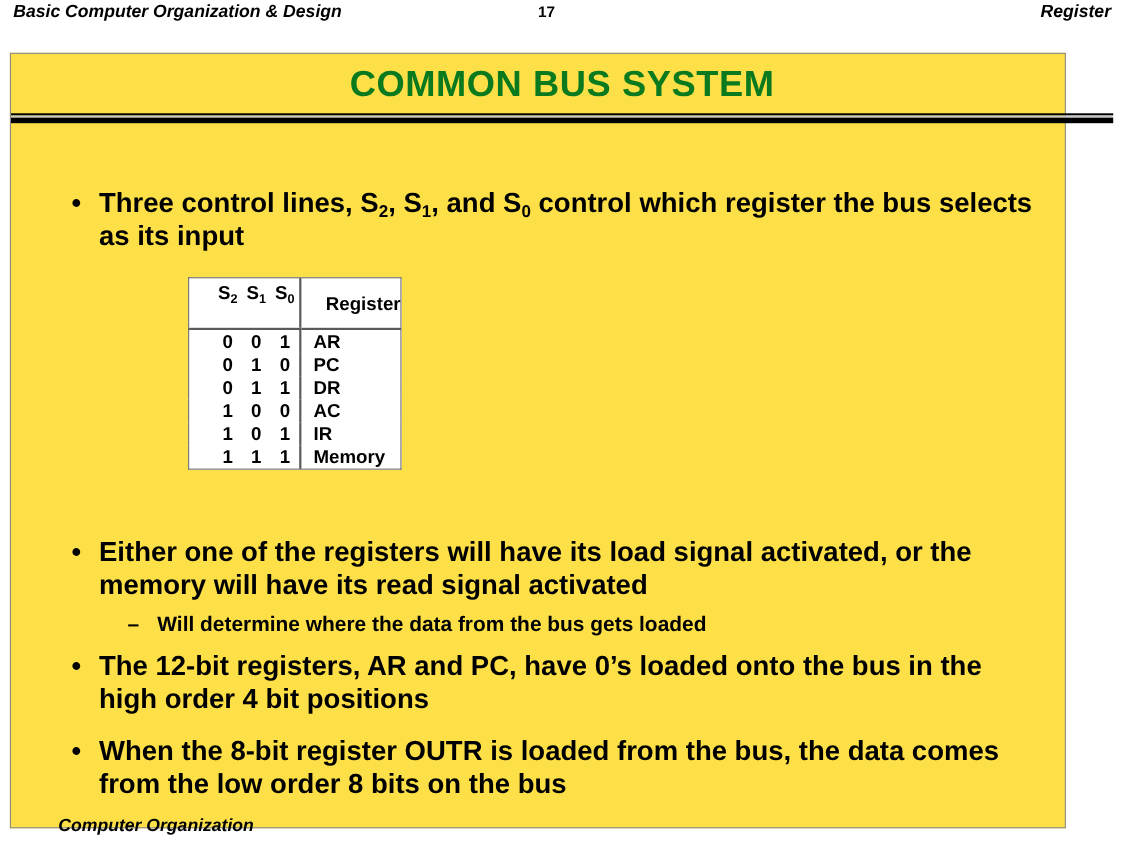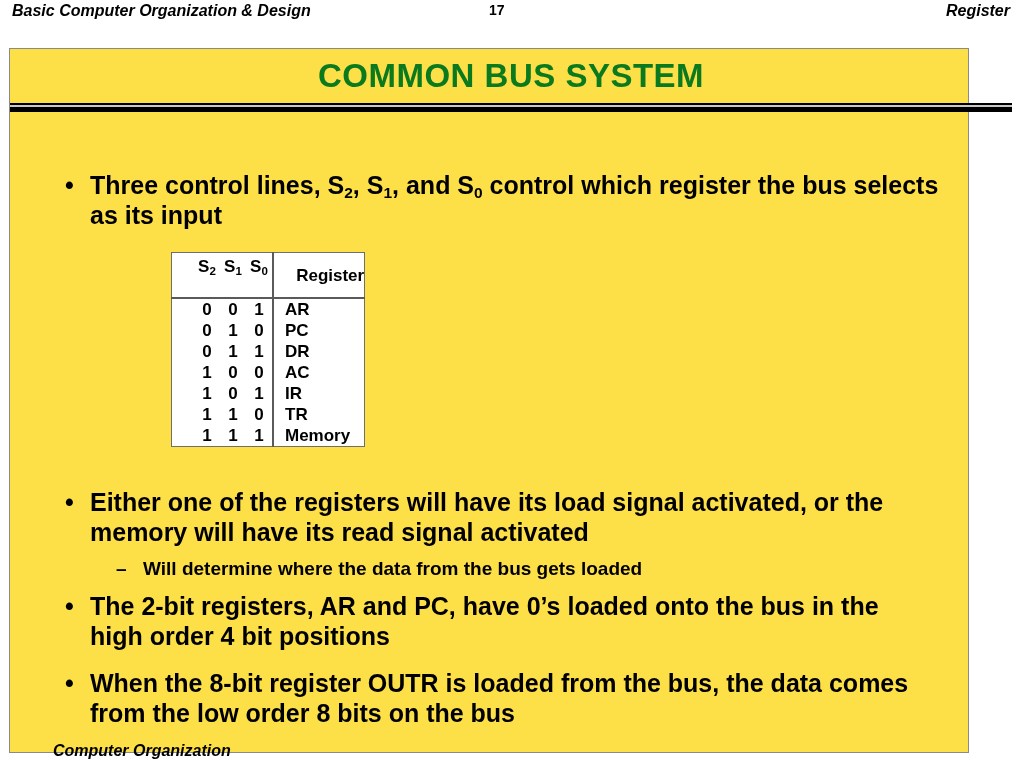--- a/index.html
+++ b/index.html
@@ -303,10 +303,6 @@
           <td class="reg-cell">IR</td>
         </tr>
         <tr>
-          <td class="bits-cell"><span class="tbl-pad-left" style="display:inline-block;"></span><span class="bit">1</span><span class="bit">1</span><span class="bit">0</span></td>
-          <td class="reg-cell">TR</td>
-        </tr>
-        <tr>
           <td class="bits-cell"><span class="tbl-pad-left" style="display:inline-block;"></span><span class="bit">1</span><span class="bit">1</span><span class="bit">1</span></td>
           <td class="reg-cell">Memory</td>
         </tr>

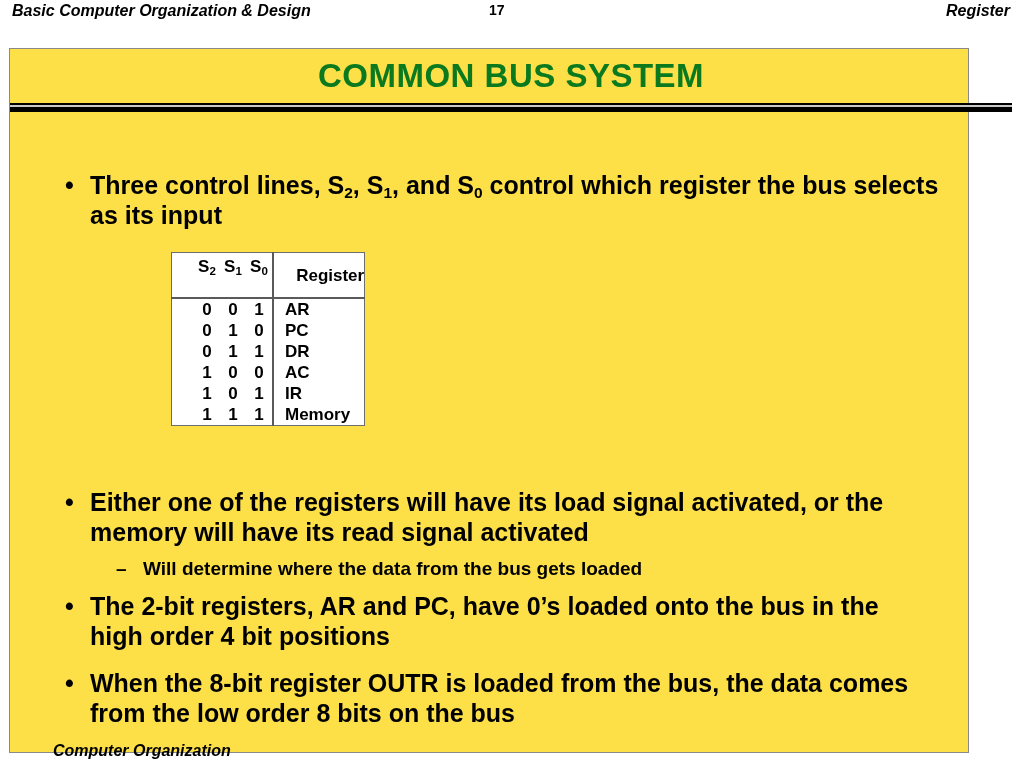--- a/index.html
+++ b/index.html
@@ -321,7 +321,7 @@
 
     <div class="bullet" style="left:50px; top:479px; width:860px;">
       <div class="bullet-marker">•</div>
-      <div class="bullet-text">The 2-bit registers, AR and PC, have 0’s loaded onto the bus in the high order 4 bit positions</div>
+      <div class="bullet-text">The 12-bit registers, AR and PC, have 0’s loaded onto the bus in the high order 4 bit positions</div>
     </div>
 
     <div class="bullet" style="left:50px; top:556px; width:865px;">

